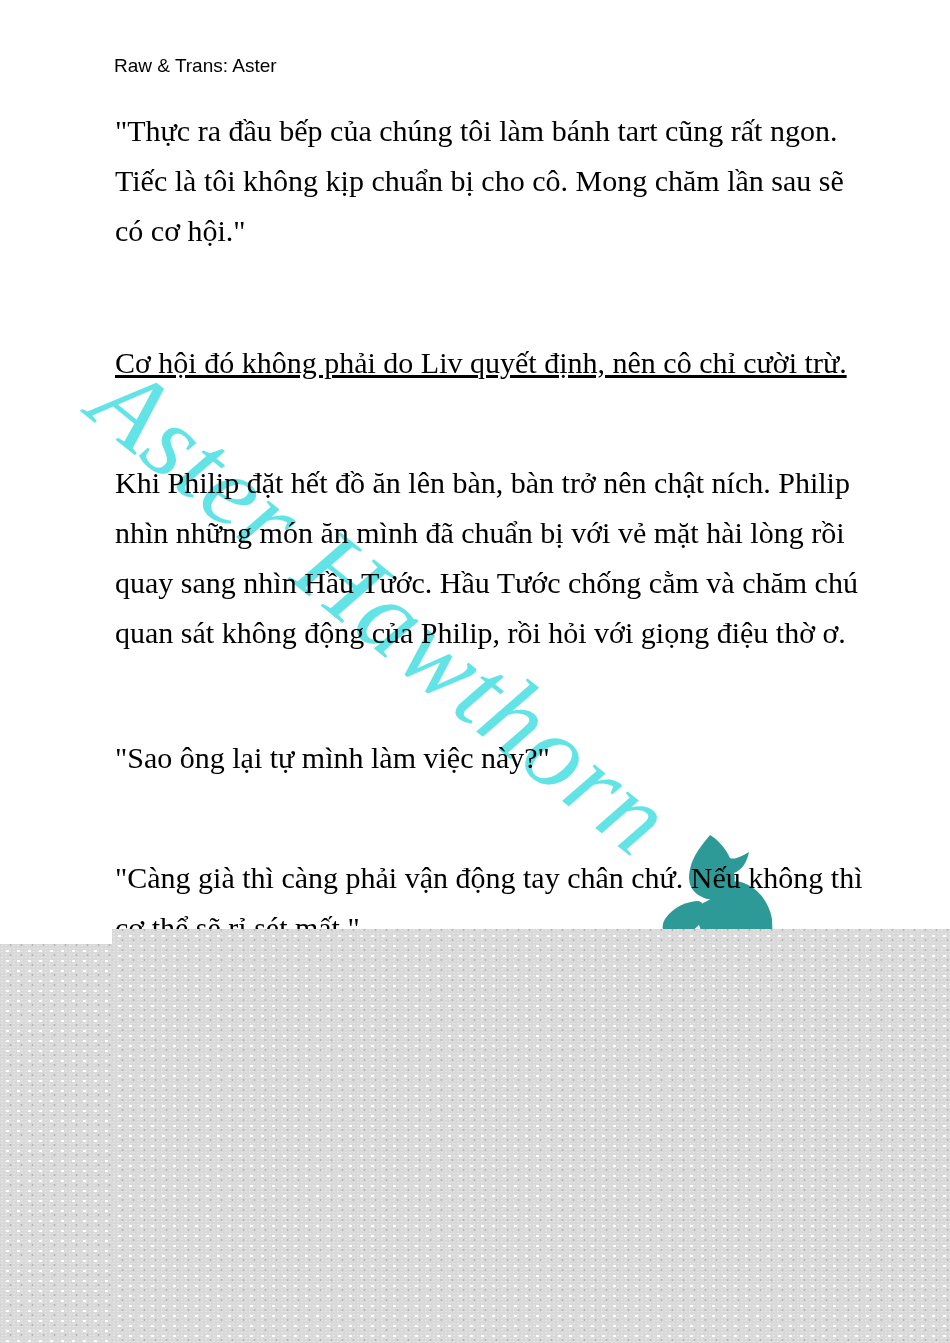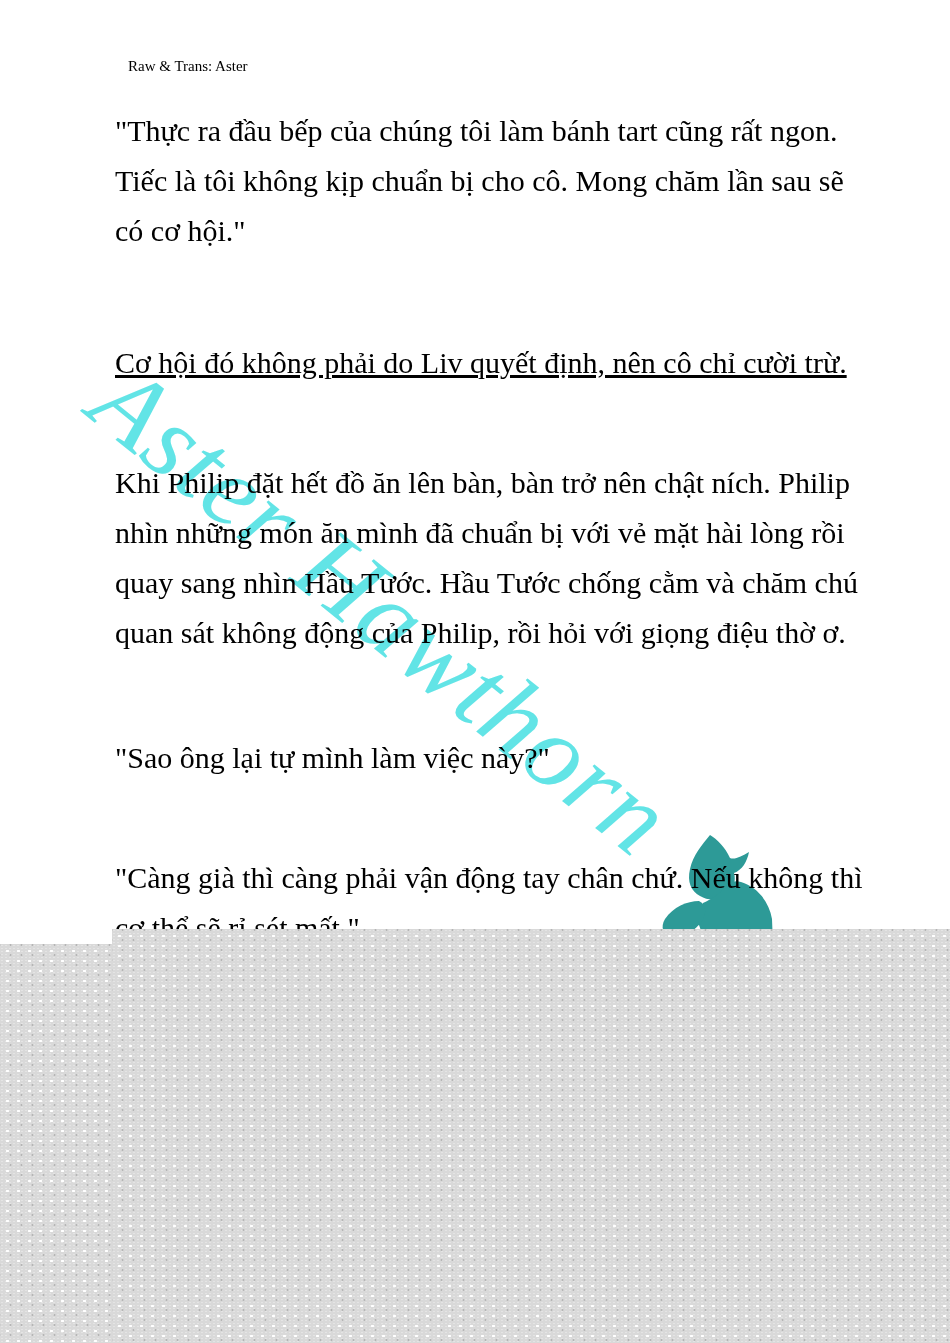--- a/index.html
+++ b/index.html
@@ -12,9 +12,9 @@
     font-family:"Liberation Serif","DejaVu Serif",serif;
   }
   .header{
-    position:absolute;left:128px;top:55px;
-    font-family:Liberation Serif, serif;
-    font-size:15px;line-height:22px;color:var(--ink,#000);
+    position:absolute;left:114px;top:55px;
+    font-family:Liberation Sans, sans-serif;
+    font-size:19px;line-height:22px;color:var(--ink,#000);
     z-index:3;white-space:nowrap;
   }
   .para{

